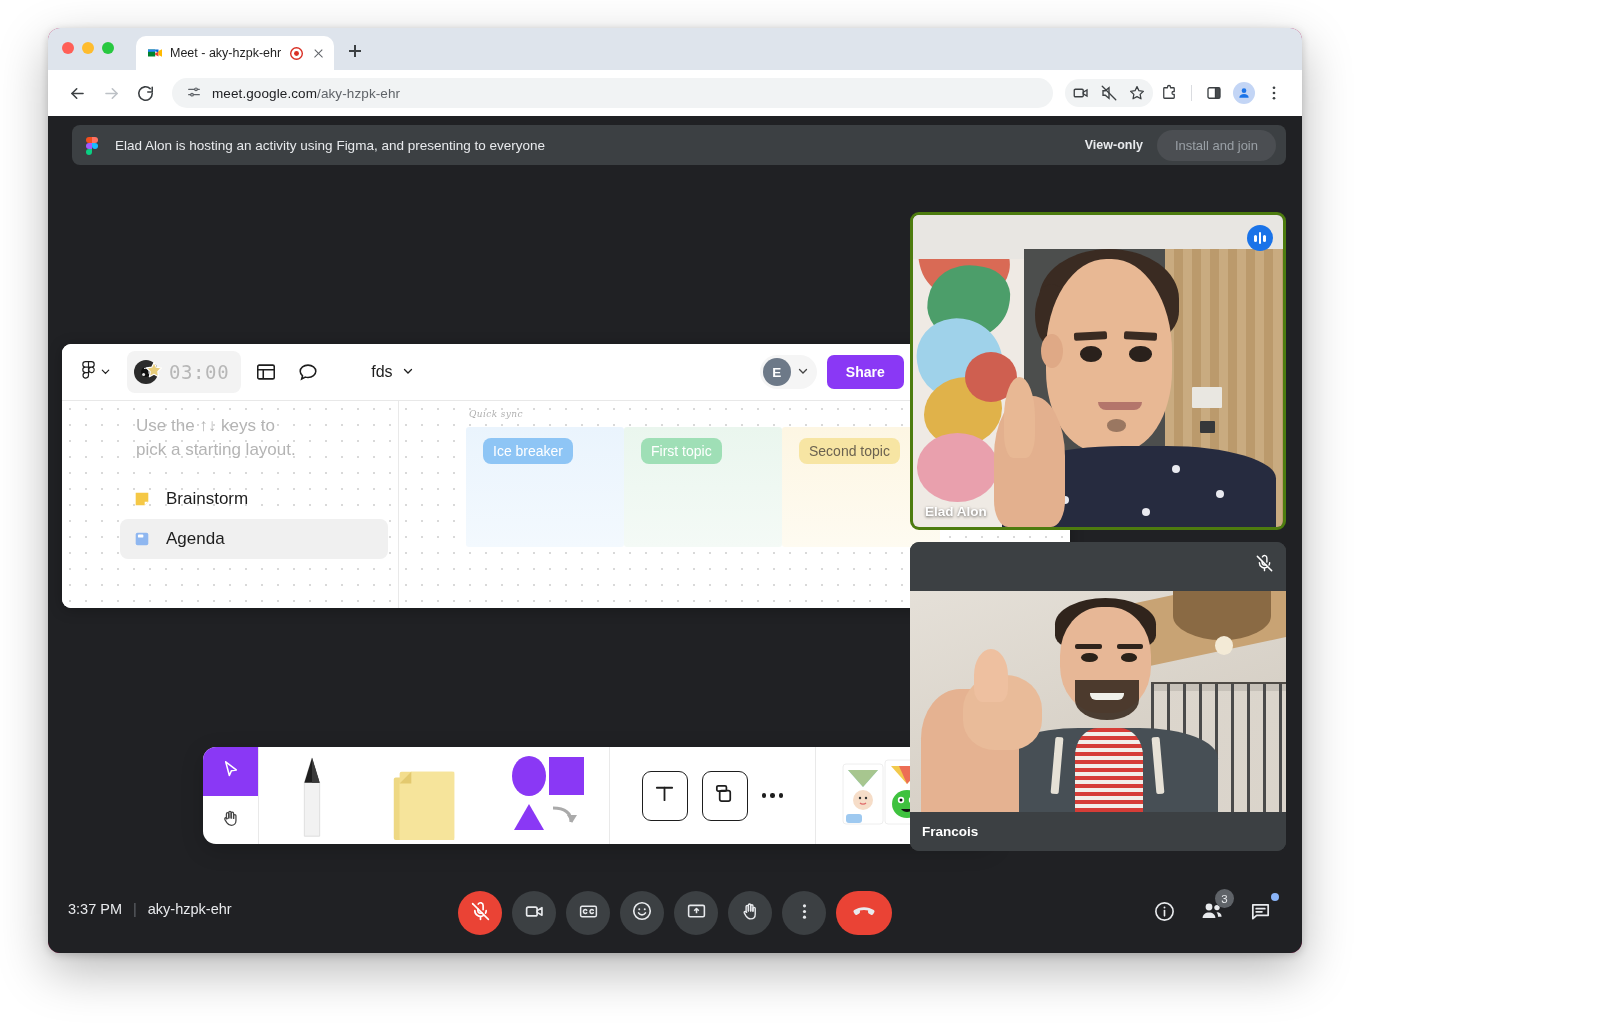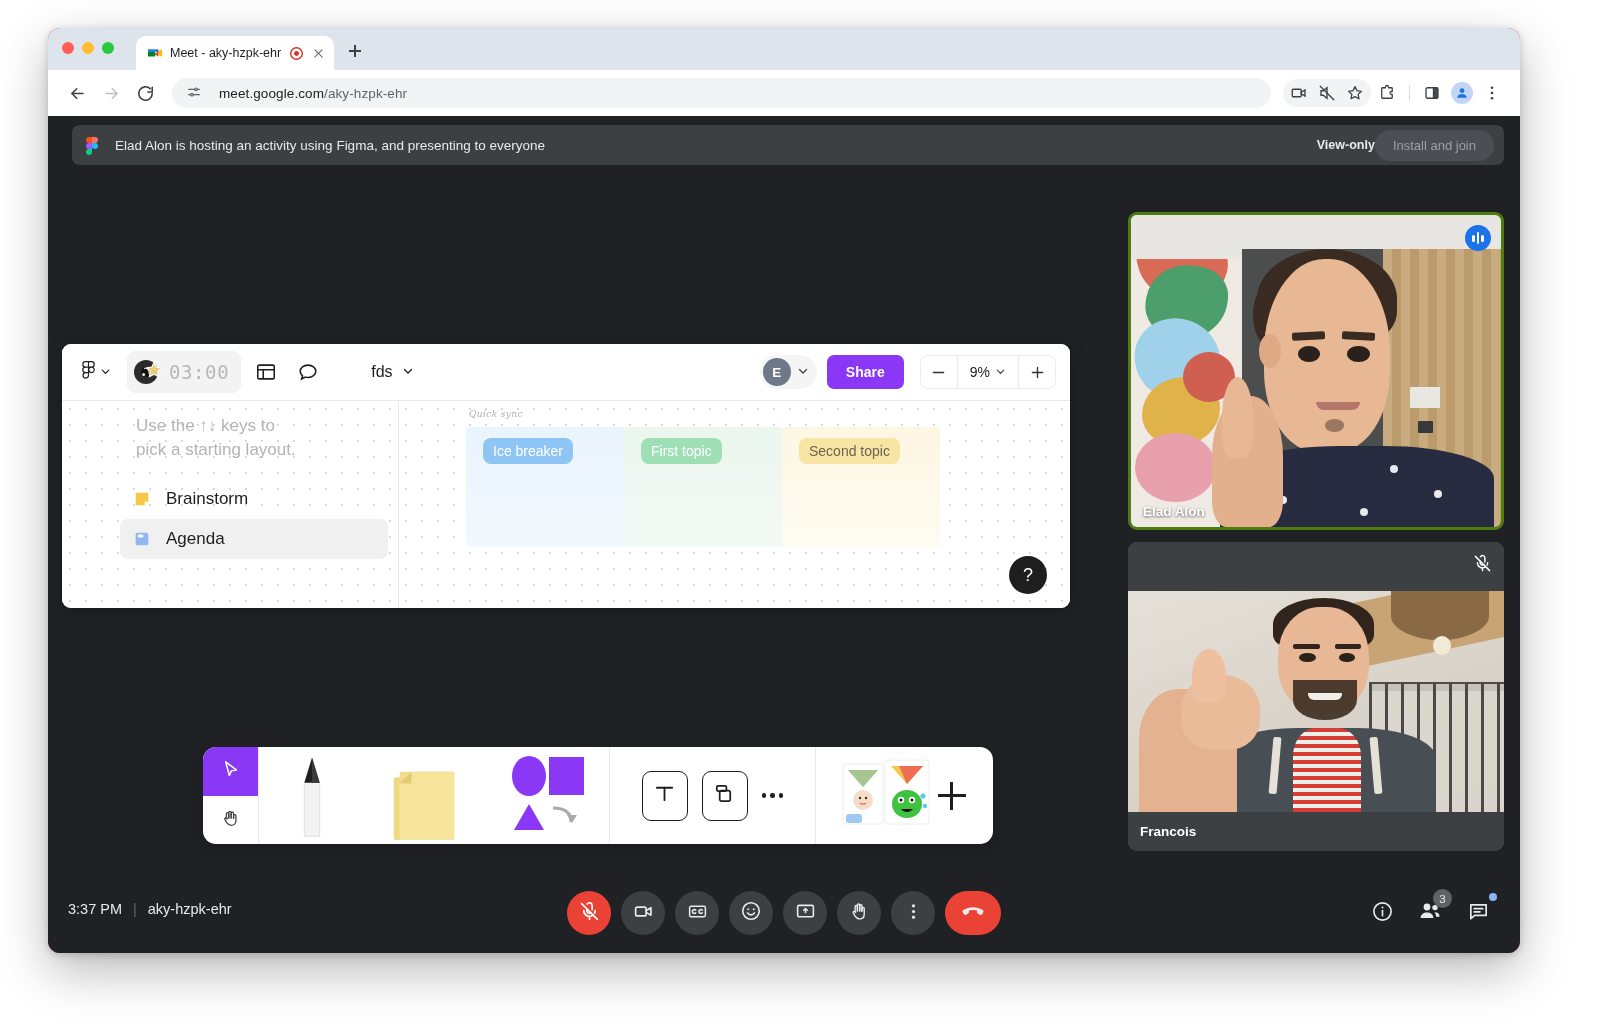--- a/index.html
+++ b/index.html
@@ -14,7 +14,7 @@
   
   .browser {
     position: absolute; left: 48px; top: 28px;
-    width: 1472px; height: 925px;
+    width: 1254px; height: 925px;
     border-radius: 12px; overflow: hidden;
     background: #be185d;
     box-shadow: 0 18px 50px rgba(0,0,0,.28), 0 2px 8px rgba(0,0,0,.18);

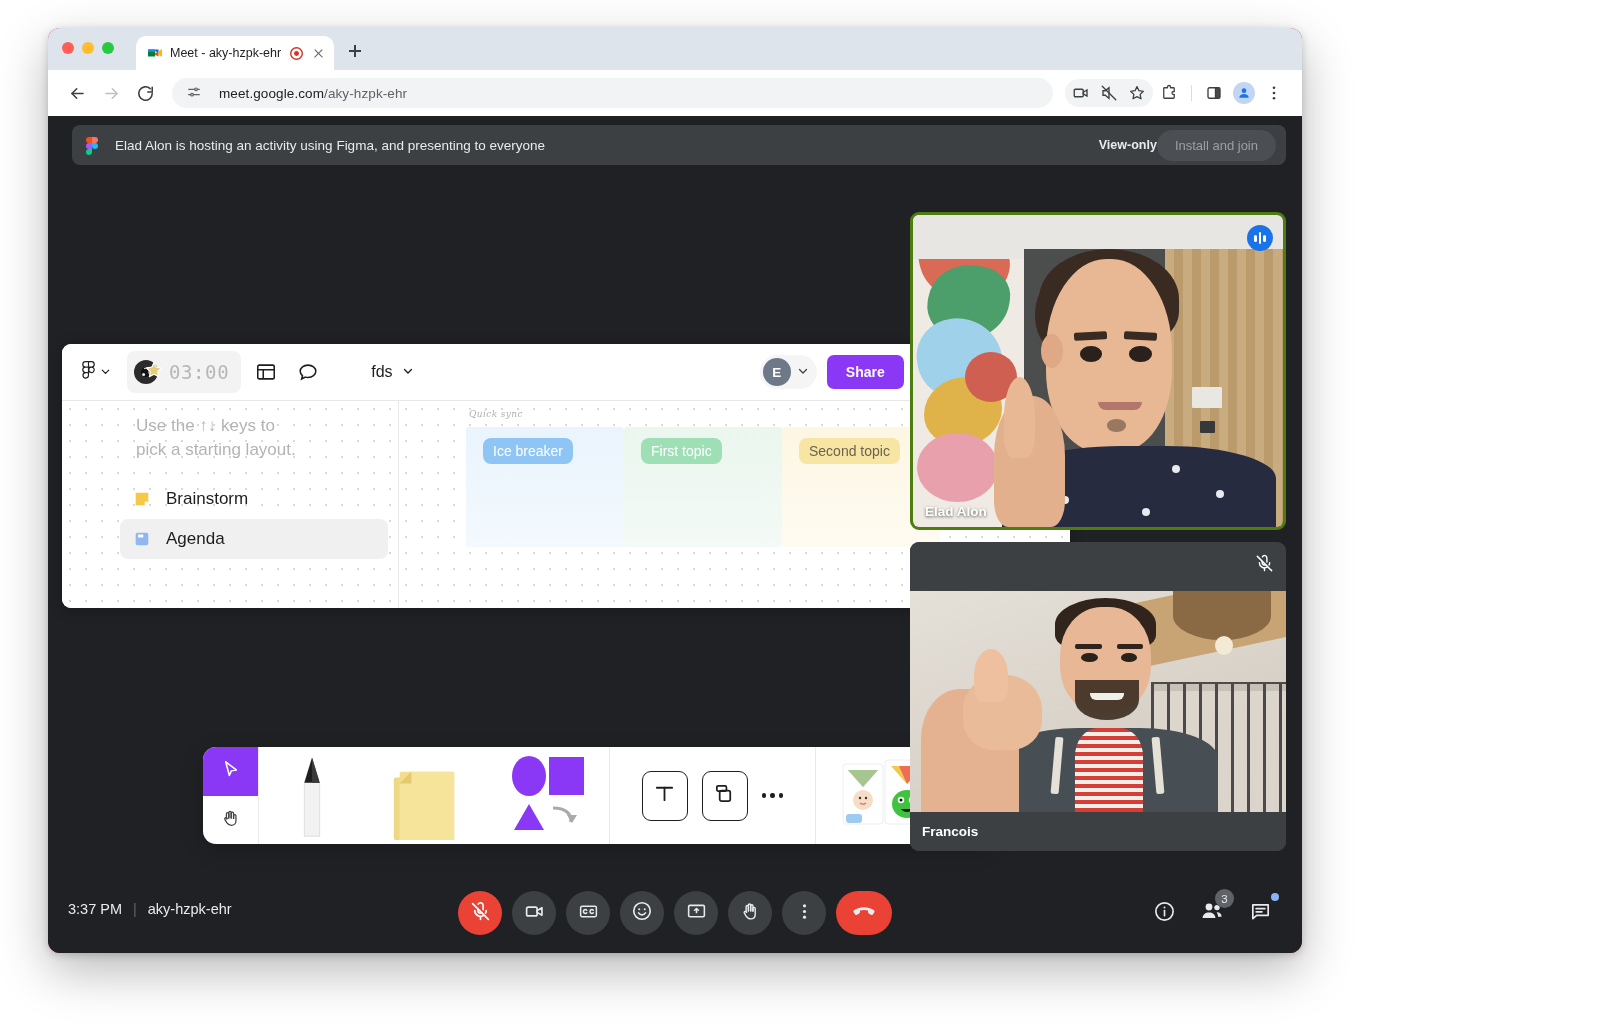--- a/index.html
+++ b/index.html
@@ -62,7 +62,7 @@
   .navbtn.dim { color: #bdc1c6; }
   .omnibox {
     flex: 1; height: 30px; background: #f1f3f4; border-radius: 16px;
-    display: flex; align-items: center; gap: 17px; padding: 0 14px; margin: 0 8px;
+    display: flex; align-items: center; gap: 10px; padding: 0 14px; margin: 0 8px;
     font-size: 13.5px; color: #202124;
   }
   .omnibox .url { letter-spacing: .1px; }

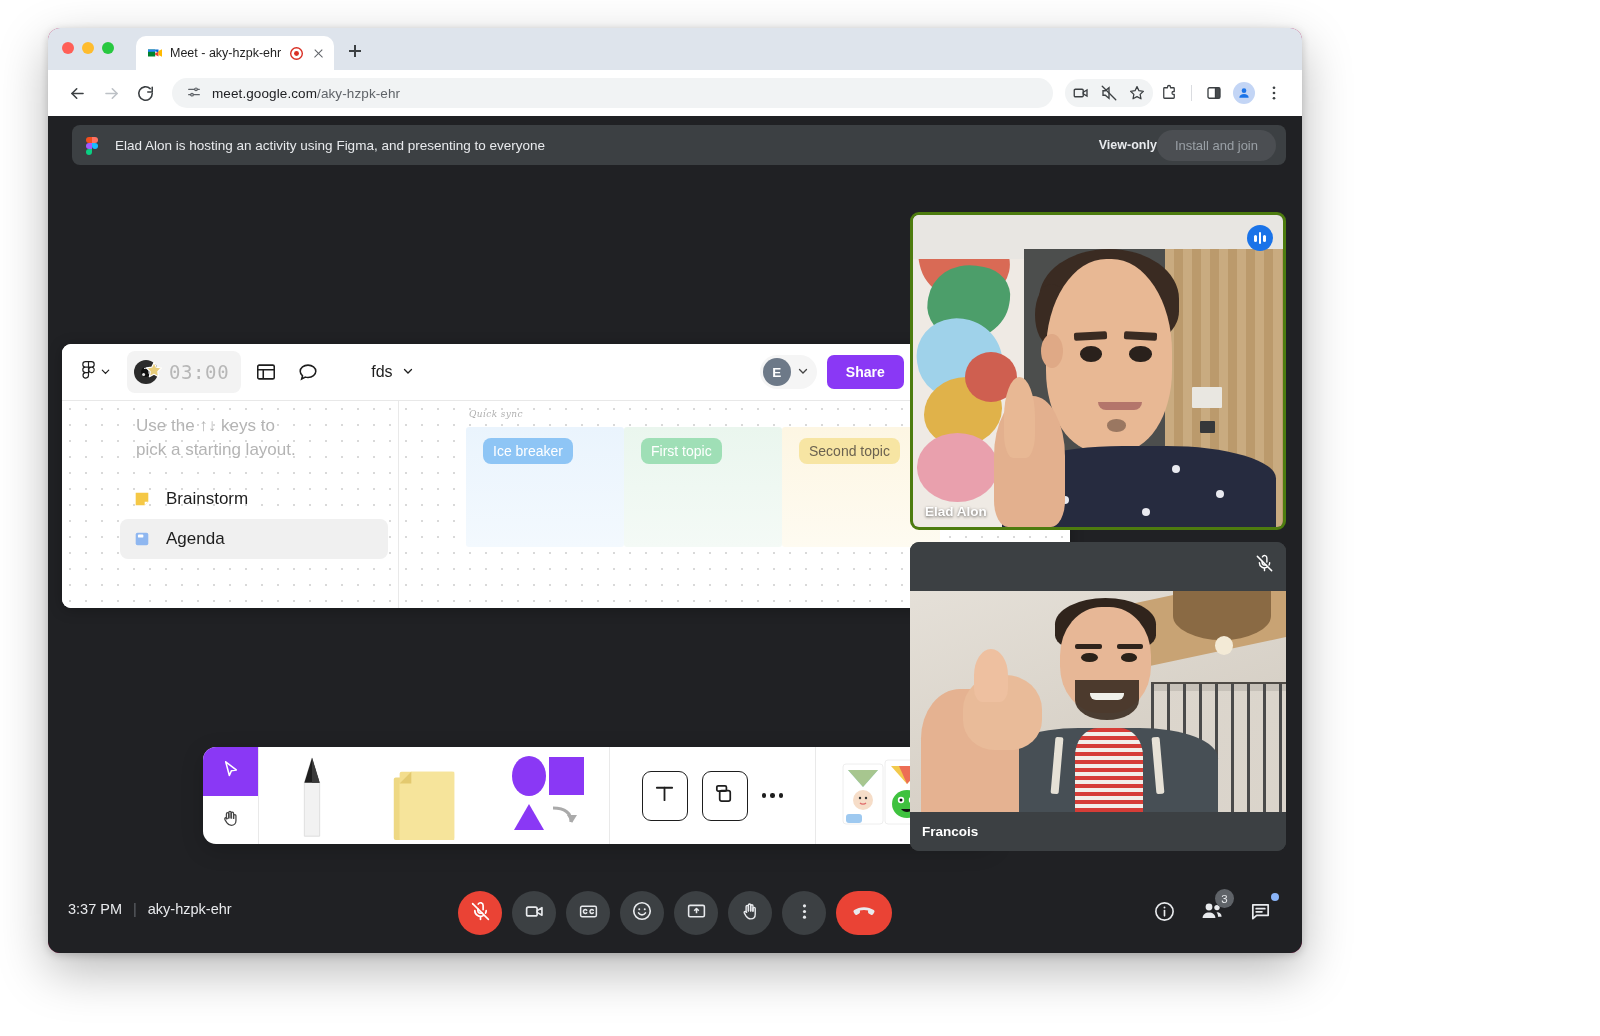--- a/index.html
+++ b/index.html
@@ -84,7 +84,7 @@
   }
   .notif-ico { width: 17px; height: 17px; margin-right: 12px; }
   .notif-text { color: #e8eaed; font-size: 13.5px; }
-  .notif-right { margin-left: auto; display: flex; align-items: center; }
+  .notif-right { margin-left: auto; display: flex; align-items: center; gap: 14px; }
   .viewonly { color: #e8eaed; font-size: 12.5px; font-weight: bold; }
   .installbtn {
     background: #4b4e52; color: #9aa0a6; font-size: 13px;

